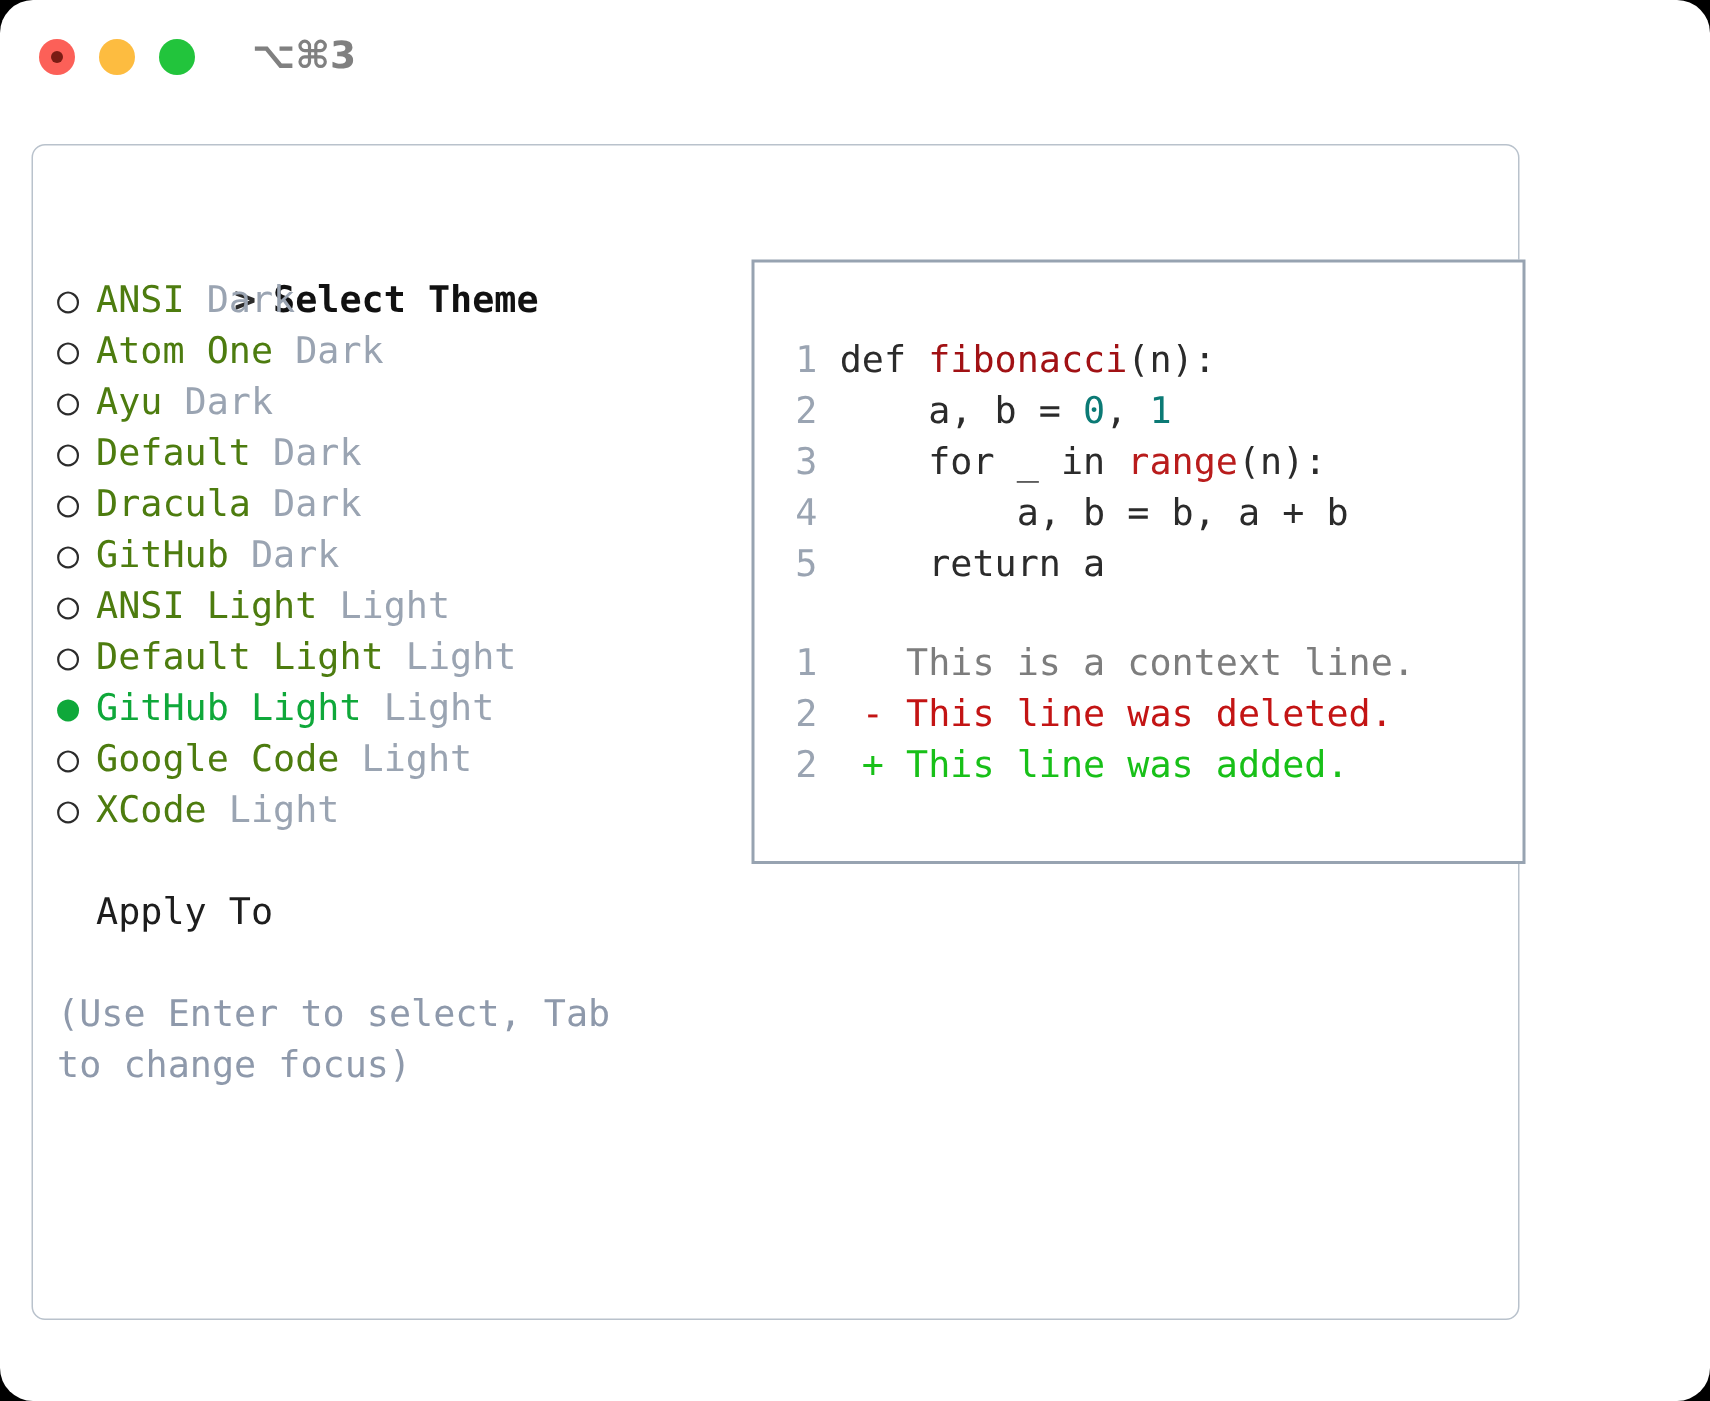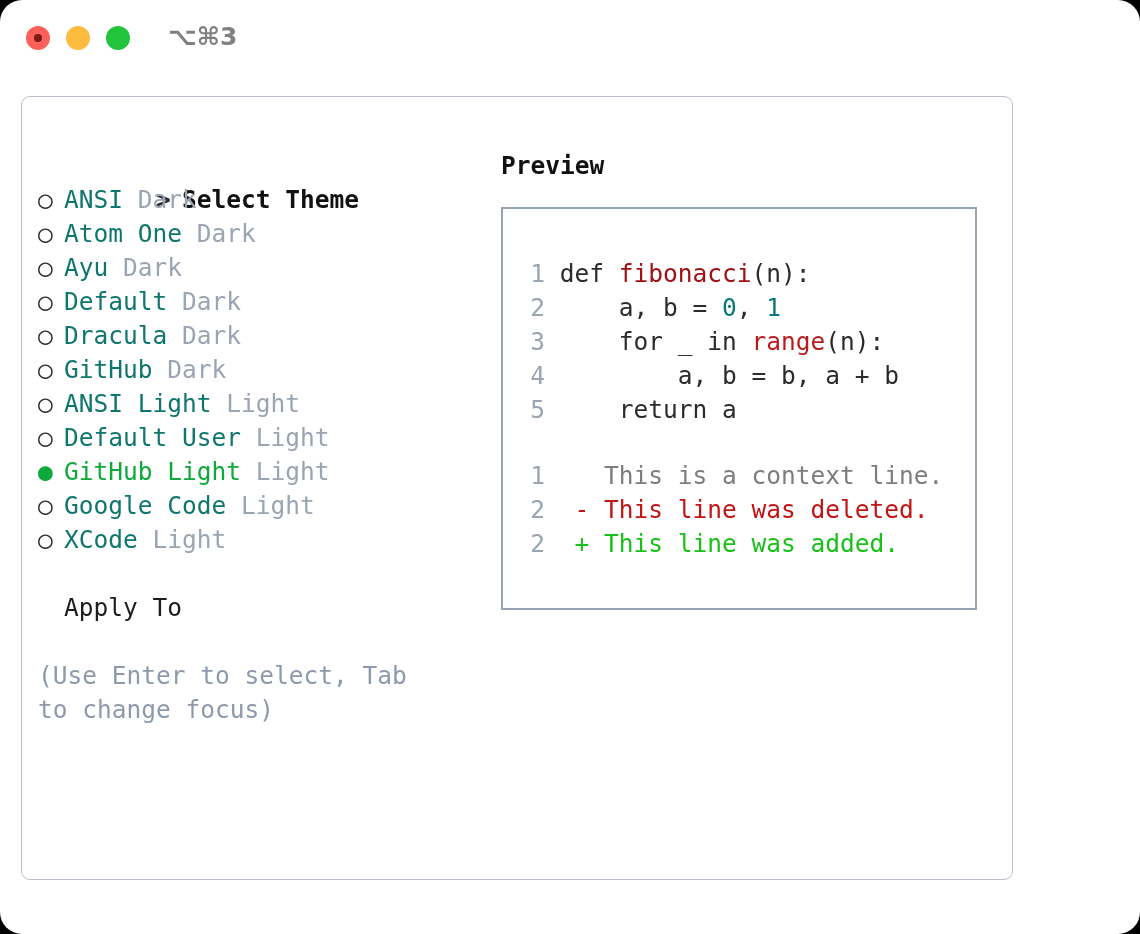--- a/index.html
+++ b/index.html
@@ -214,7 +214,6 @@
     </div>
 
     <div id="right-col">
-      <div id="preview-title">Preview</div>
 
       <div id="preview-box">
         <div id="code-area"><div class="code-line"><span class="ln">1</span> <span class="tok-plain">def </span><span class="tok-fn">fibonacci</span><span class="tok-plain">(n):</span></div><div class="code-line"><span class="ln">2</span> <span class="tok-plain">    a, b = </span><span class="tok-num">0</span><span class="tok-plain">, </span><span class="tok-num">1</span></div><div class="code-line"><span class="ln">3</span> <span class="tok-plain">    for _ in </span><span class="tok-builtin">range</span><span class="tok-plain">(n):</span></div><div class="code-line"><span class="ln">4</span> <span class="tok-plain">        a, b = b, a + b</span></div><div class="code-line"><span class="ln">5</span> <span class="tok-plain">    return a</span></div></div>

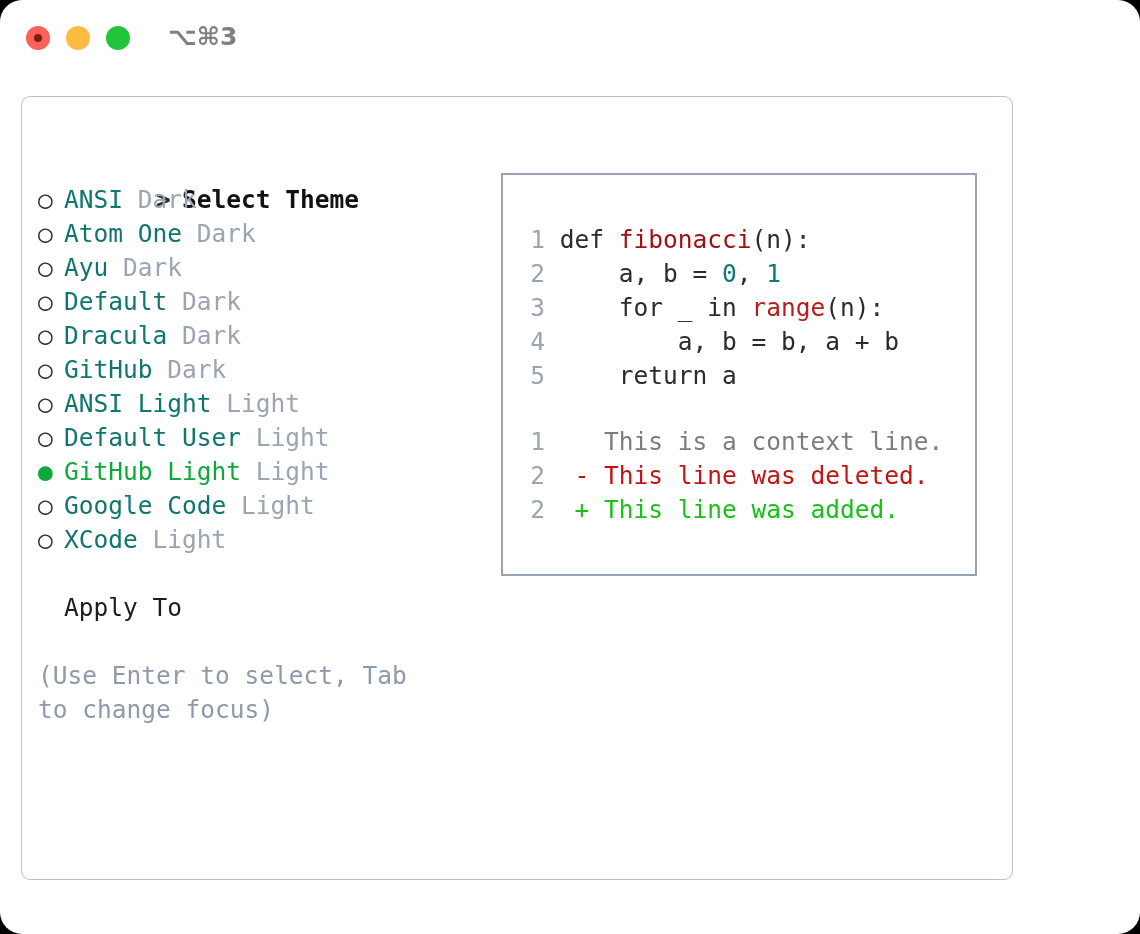--- a/index.html
+++ b/index.html
@@ -99,7 +99,7 @@
     color: #2b2b2b;
   }
   .marker.sel { color: #0fa83a; }
-  .label-main { color: #0f766e; }
+  .label-main { color: #4d7c0f; }
   .label-main.sel { color: #0fa83a; }
   .label-tag { color: #9aa4b2; }
 

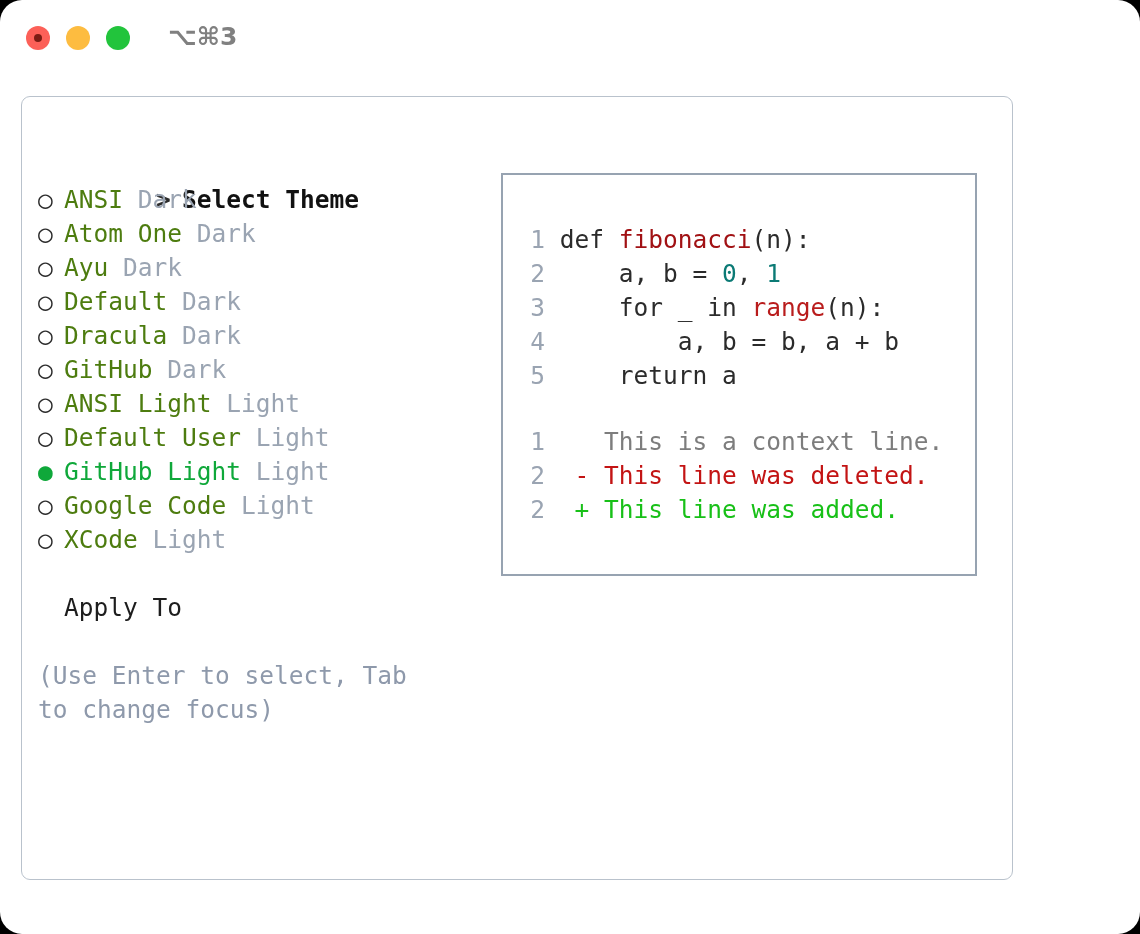--- a/index.html
+++ b/index.html
@@ -134,7 +134,7 @@
   }
   #preview-box {
     margin-top: 24px;
-    width: 476px;
+    width: 516px;
     height: 403px;
     border: 2px solid #97a3b1;
     box-sizing: border-box;

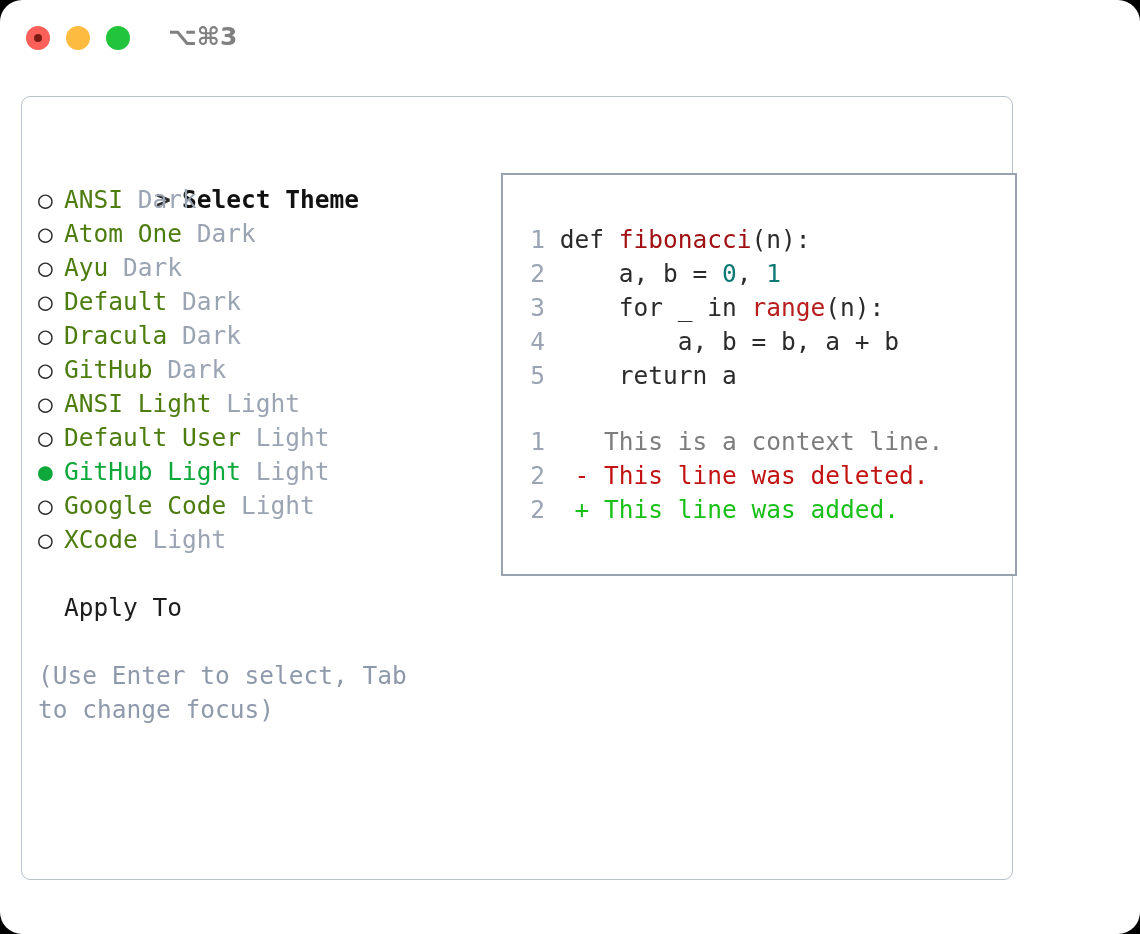--- a/index.html
+++ b/index.html
@@ -201,7 +201,7 @@
           <div class="row"><span class="marker">○</span><span class="label-main">Dracula</span><span class="label-tag"> Dark</span></div>
           <div class="row"><span class="marker">○</span><span class="label-main">GitHub</span><span class="label-tag"> Dark</span></div>
           <div class="row"><span class="marker">○</span><span class="label-main">ANSI Light</span><span class="label-tag"> Light</span></div>
-          <div class="row"><span class="marker">○</span><span class="label-main">Default User</span><span class="label-tag"> Light</span></div>
+          <div class="row"><span class="marker">○</span><span class="label-main">Default Light</span><span class="label-tag"> Light</span></div>
           <div class="row"><span class="marker sel">●</span><span class="label-main sel">GitHub Light</span><span class="label-tag"> Light</span></div>
           <div class="row"><span class="marker">○</span><span class="label-main">Google Code</span><span class="label-tag"> Light</span></div>
           <div class="row"><span class="marker">○</span><span class="label-main">XCode</span><span class="label-tag"> Light</span></div>

